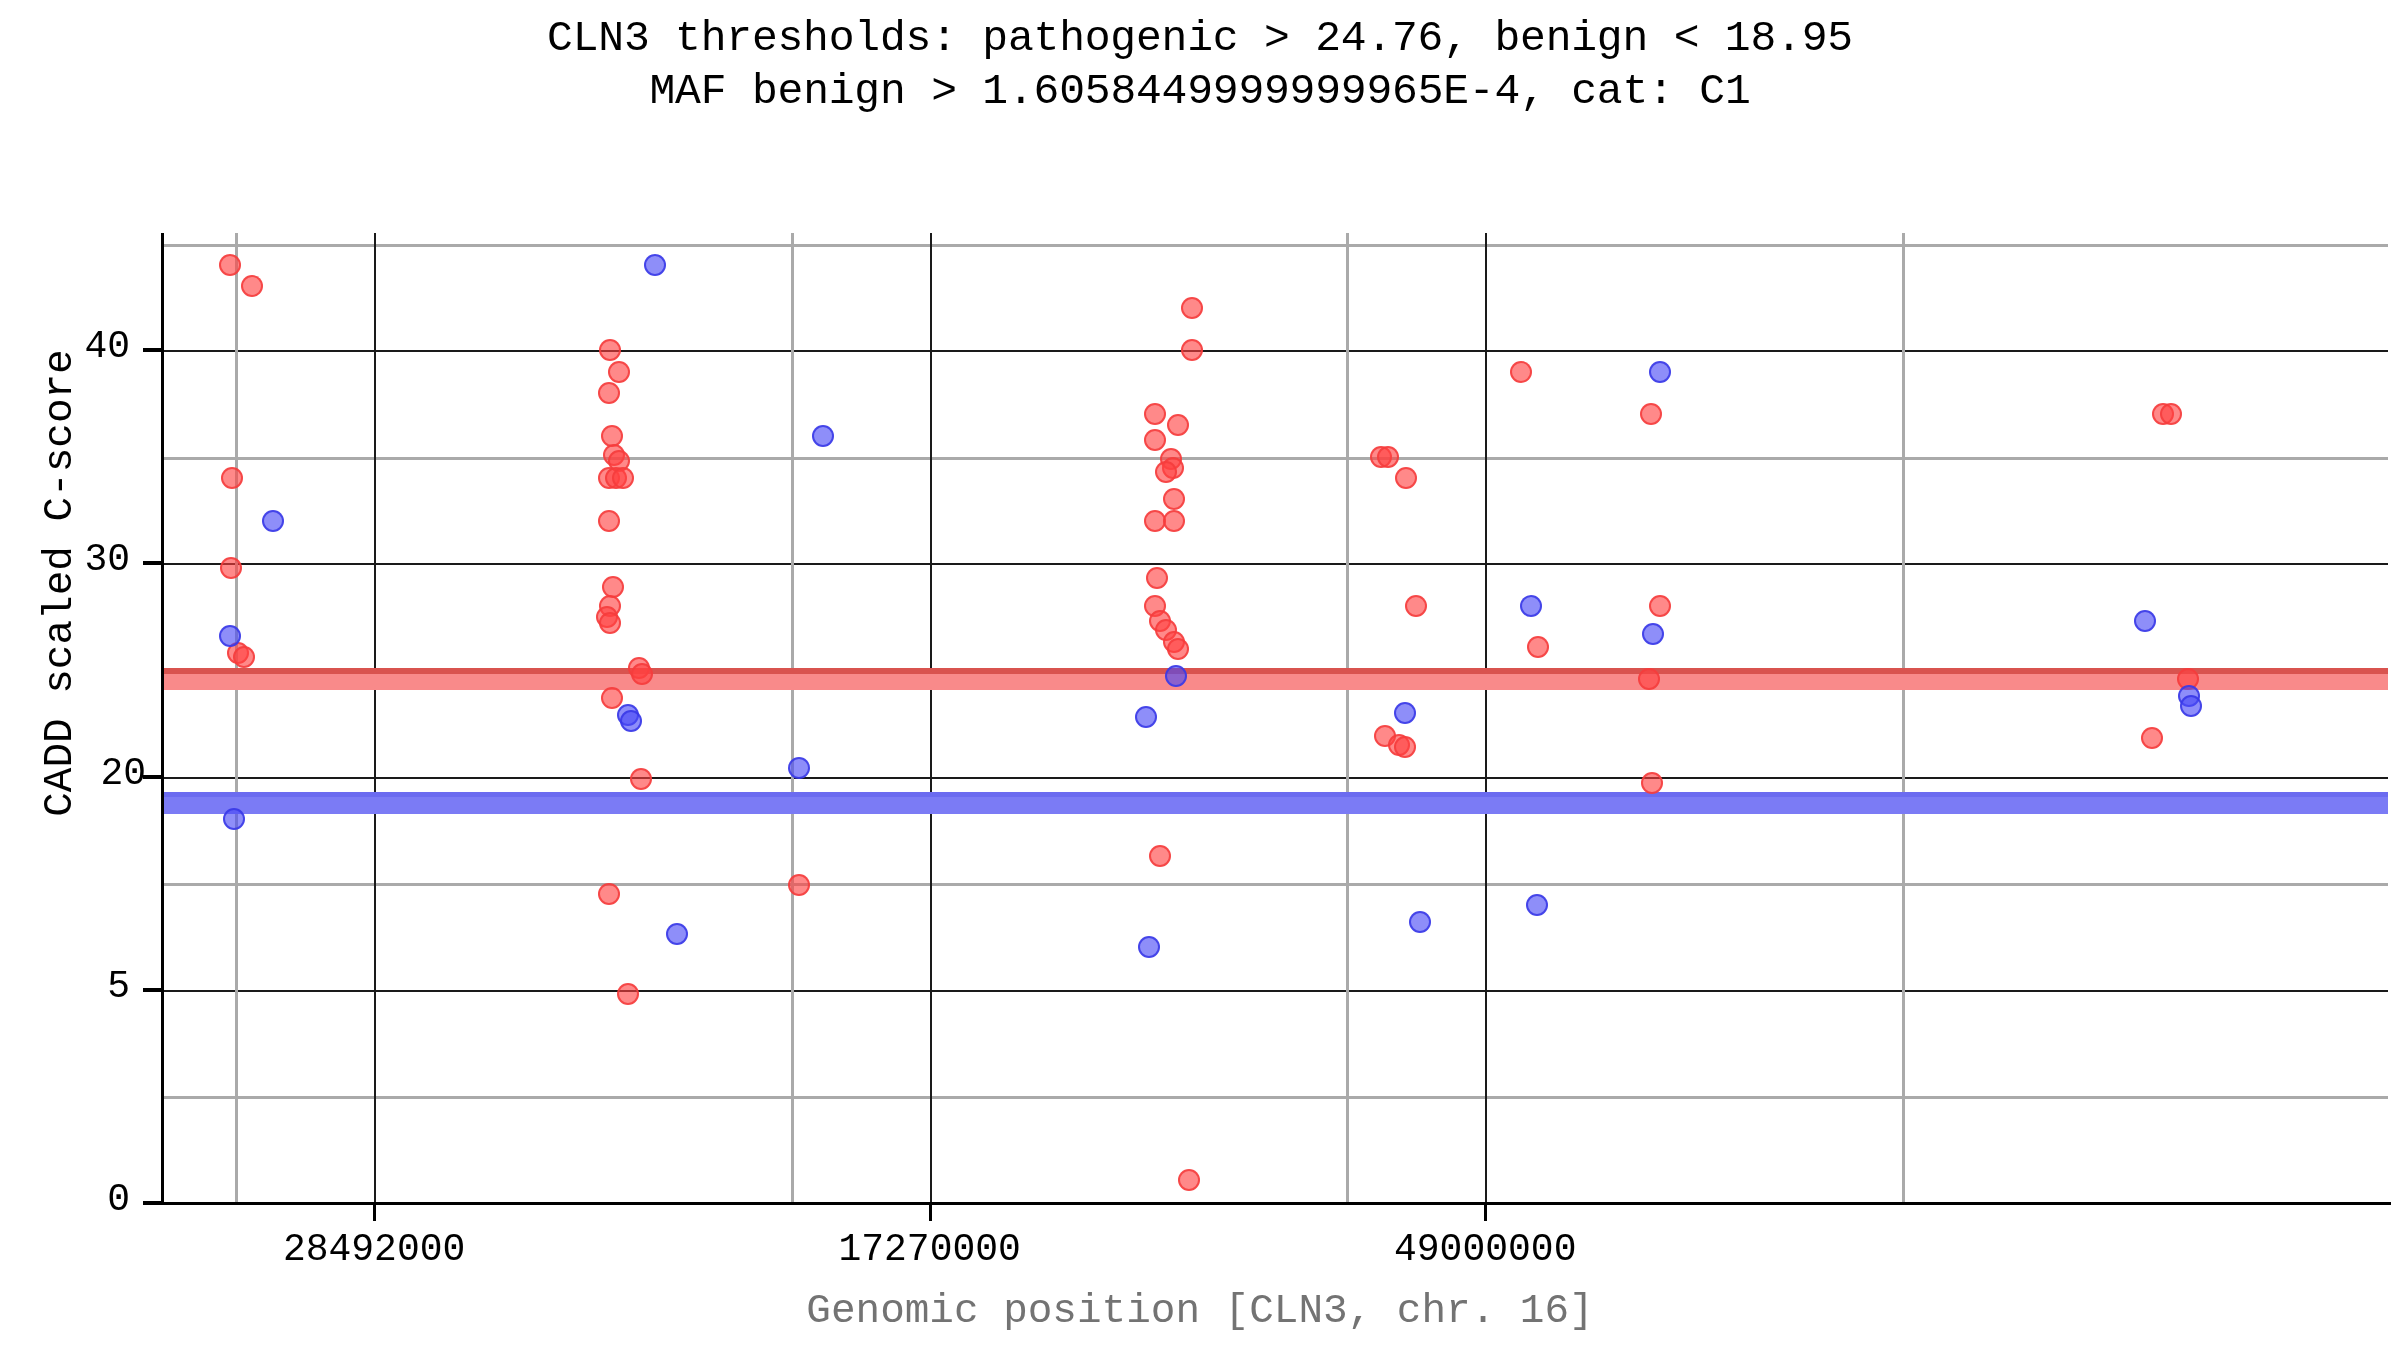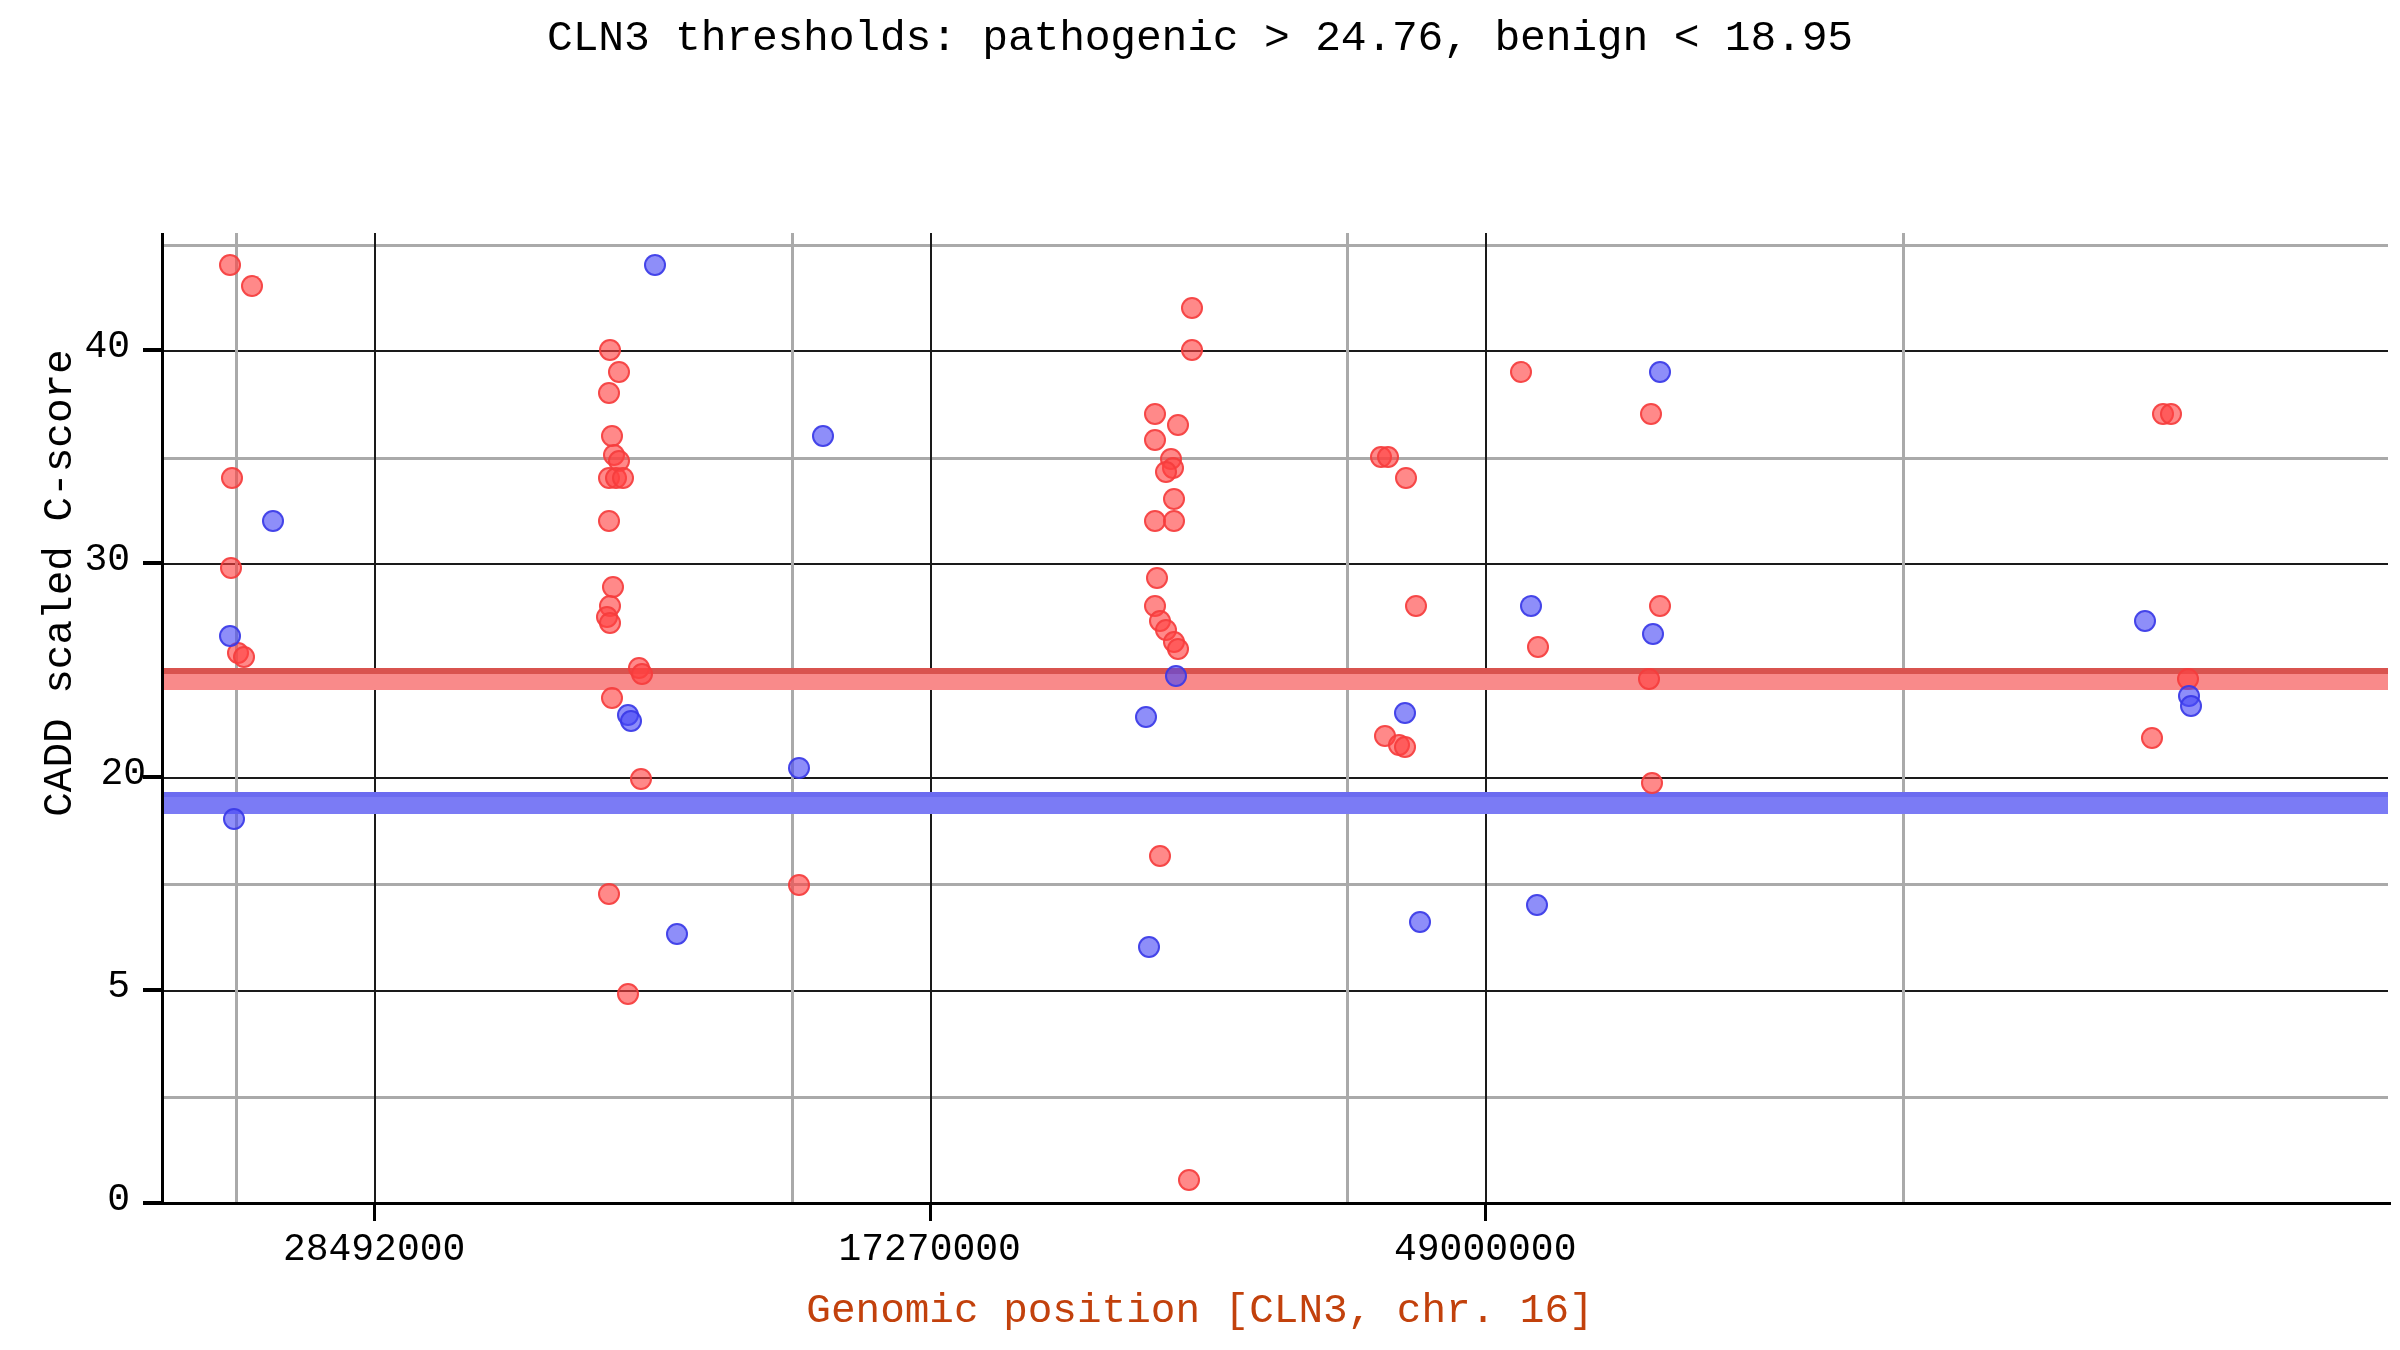--- a/index.html
+++ b/index.html
@@ -97,6 +97,7 @@
 
   <div class="title-block">
     <span class="title-line">CLN3 thresholds: pathogenic &gt; 24.76, benign &lt; 18.95</span>
+    <span class="title-line">MAF benign &gt; 1.6058449999999965E-4, cat: C1</span>
   </div>
 
   <div id="plot">

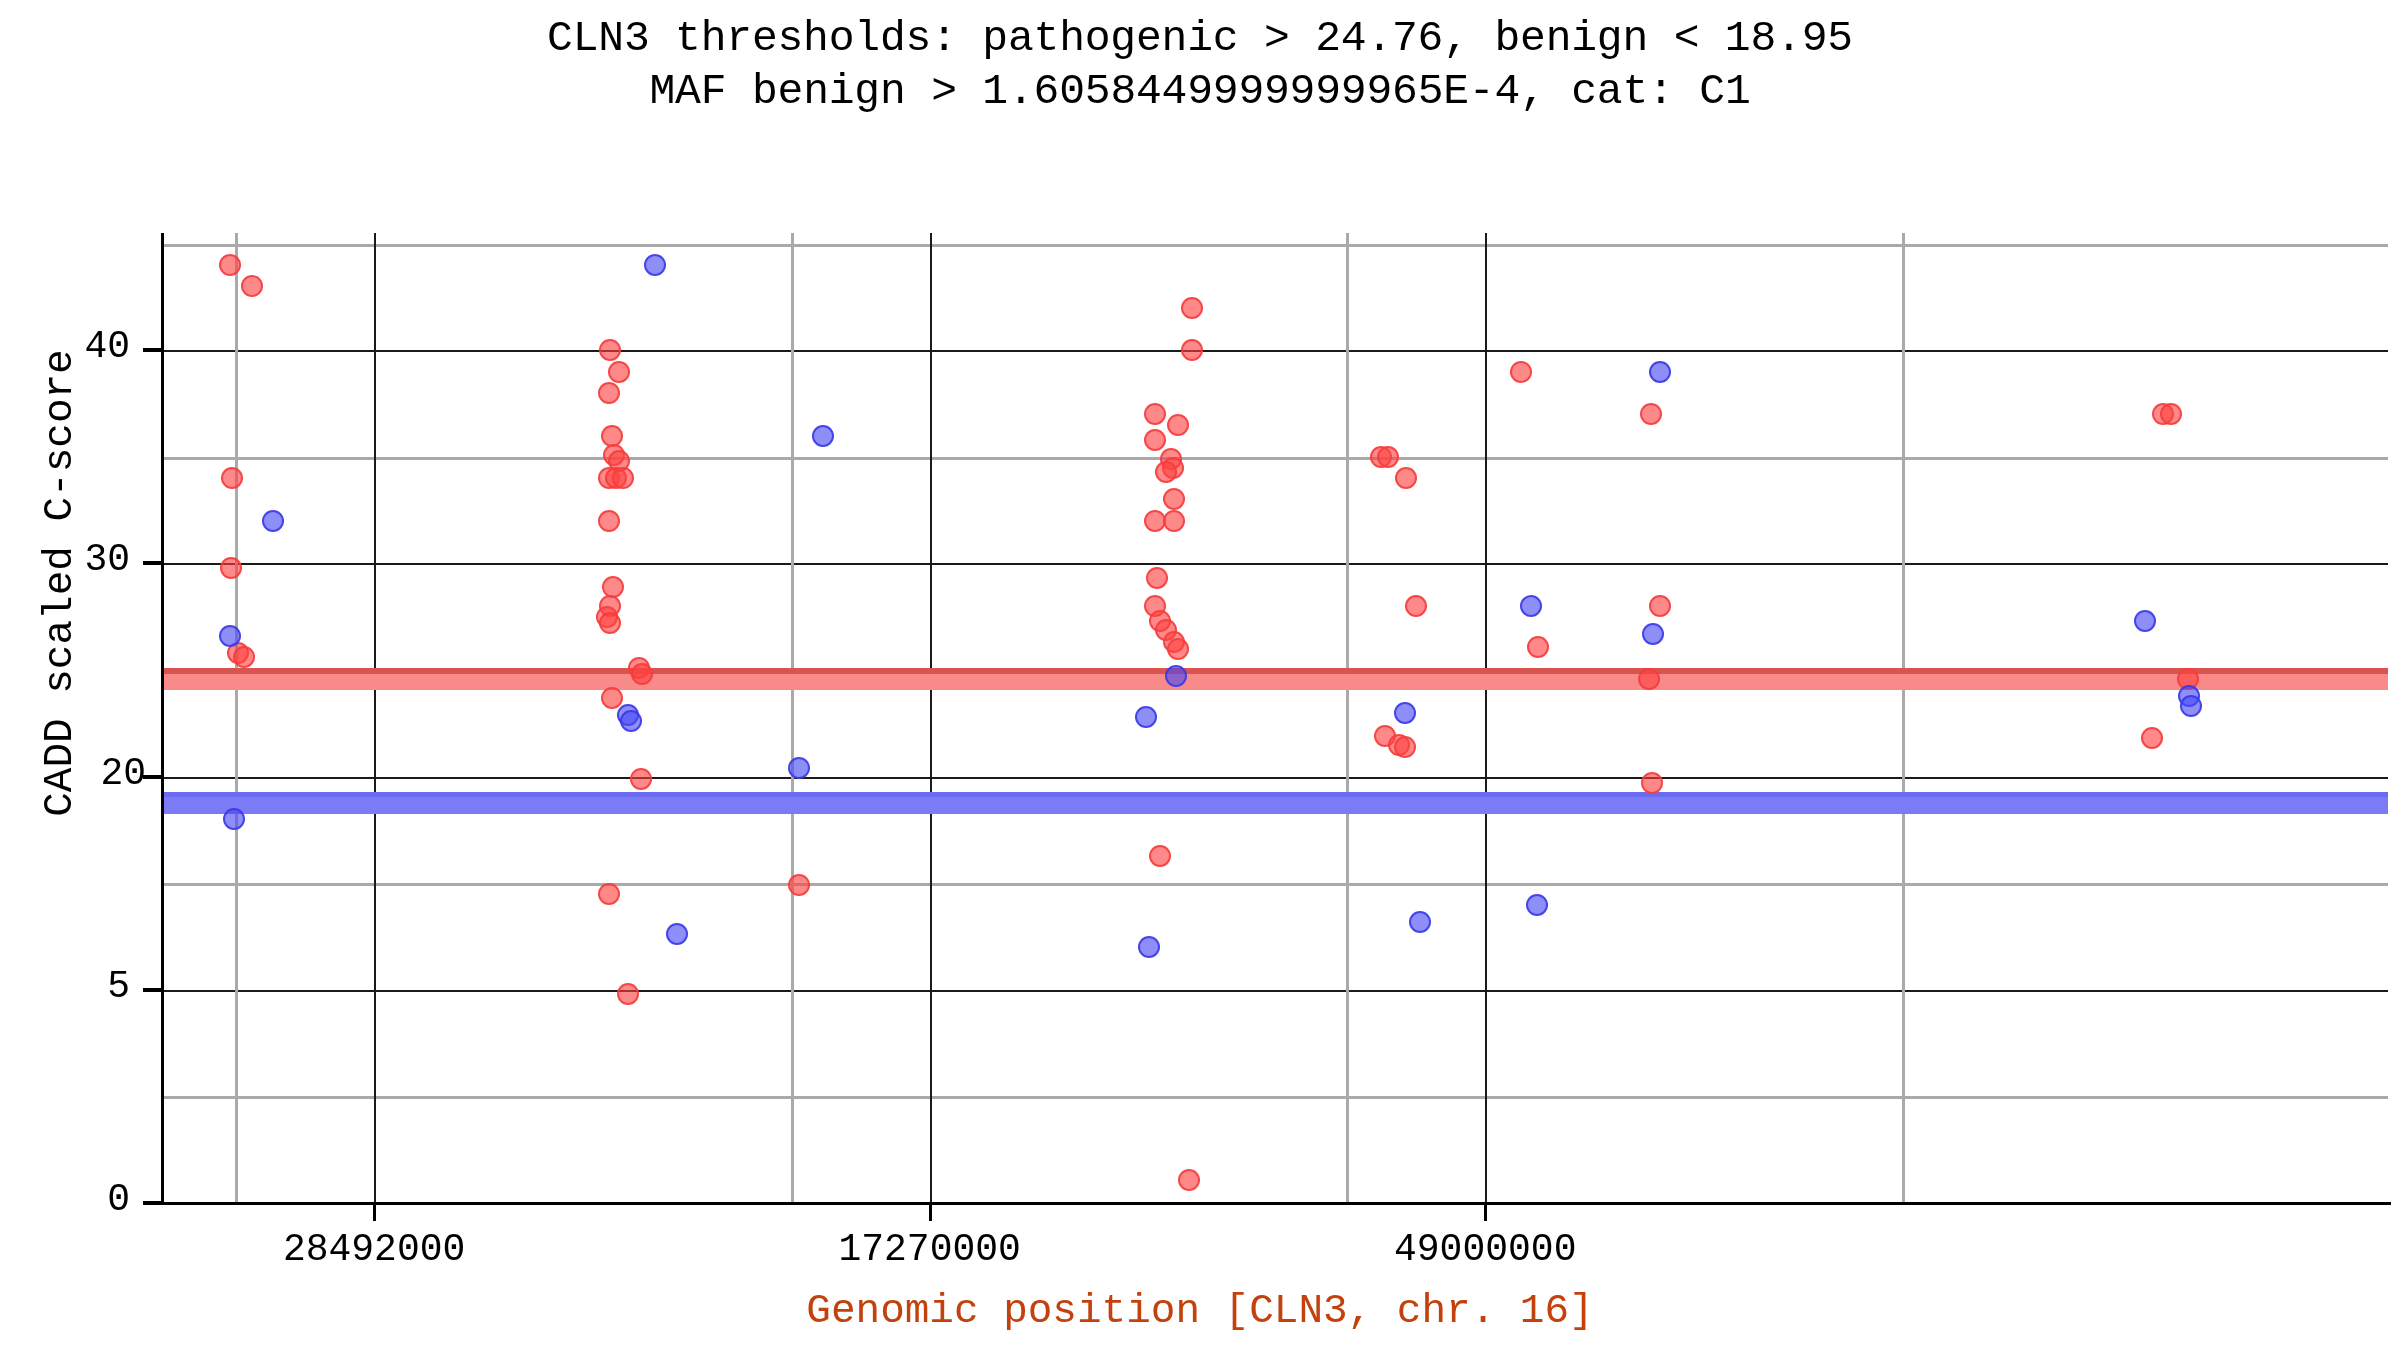--- a/index.html
+++ b/index.html
@@ -87,7 +87,7 @@
   }
   #x-axis-title{
     position:absolute;left:0;top:1288px;width:2400px;
-    text-align:center;font-size:41px;color:#c2410c;
+    text-align:center;font-size:41px;color:#737373;
   }
 </style>
 </head>

